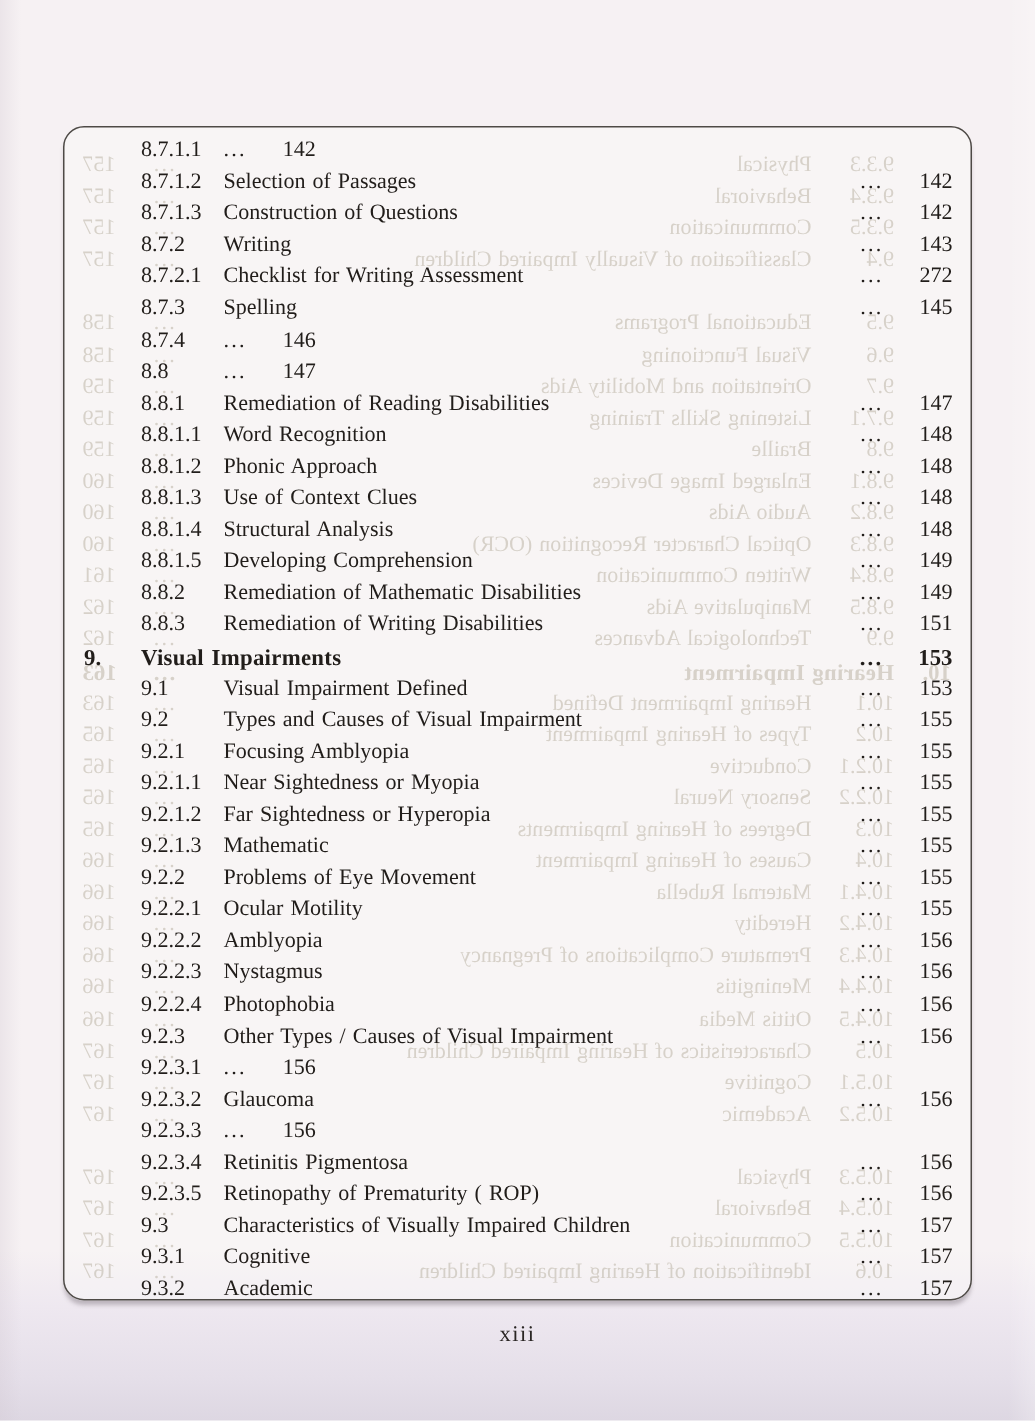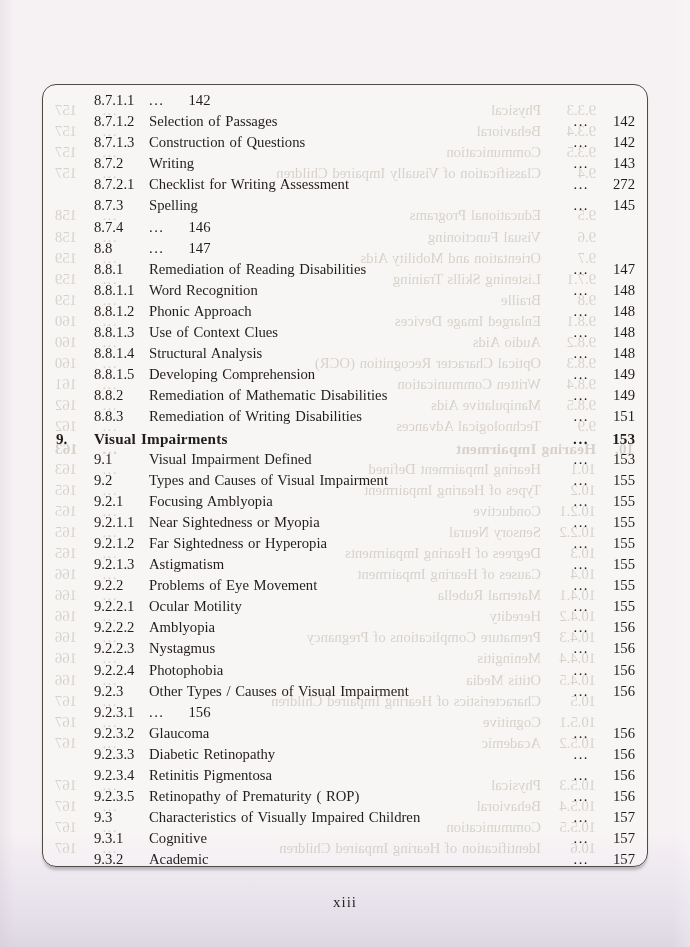--- a/index.html
+++ b/index.html
@@ -414,7 +414,7 @@
           </div>
           <div class="row">
             <span class="num">9.2.1.3</span>
-            <span class="title">Astigmatism</span>
+            <span class="title">Mathematic</span>
             <span class="dots">...</span>
             <span class="page-no">155</span>
           </div>

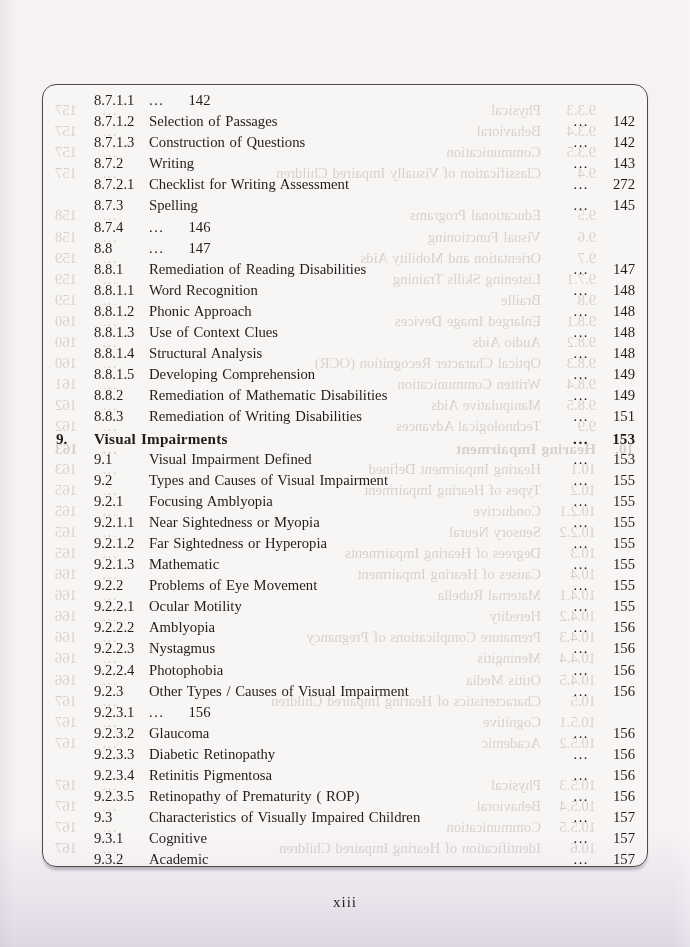--- a/index.html
+++ b/index.html
@@ -467,7 +467,6 @@
           </div>
           <div class="row">
             <span class="num">9.2.3.3</span>
-            <span class="title">Diabetic Retinopathy</span>
             <span class="dots">...</span>
             <span class="page-no">156</span>
           </div>

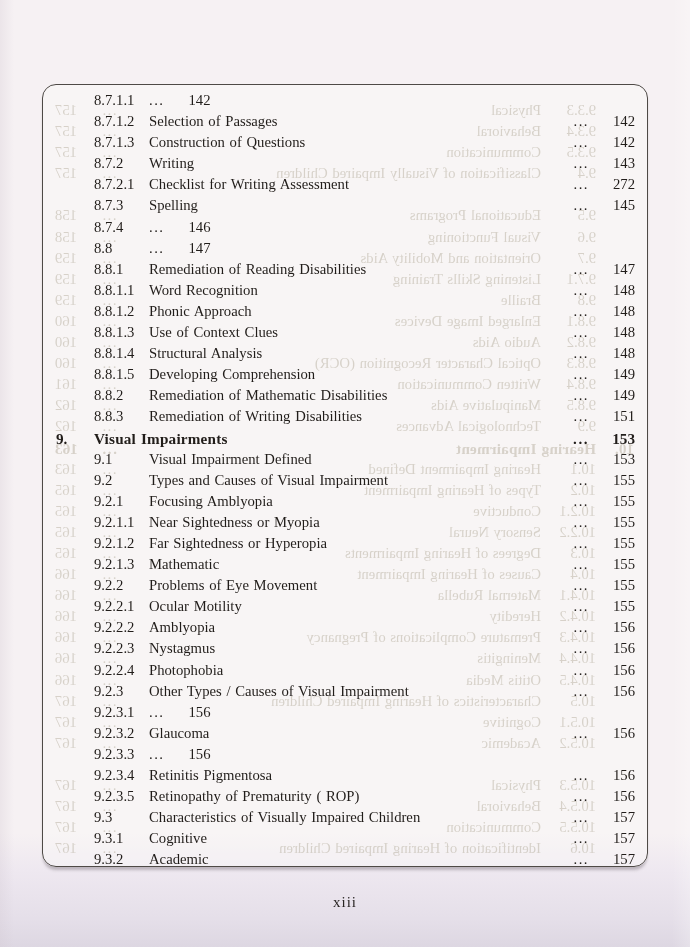--- a/index.html
+++ b/index.html
@@ -50,7 +50,7 @@
   
   .folio{
     position:absolute;left:0;right:0;top:882px;
-    text-align:center;font-size:15px;color:#2a2624;letter-spacing:1px;margin-top:12px;
+    text-align:center;font-size:15px;color:#2a2624;letter-spacing:1px;
   }
 </style>
 </head>

